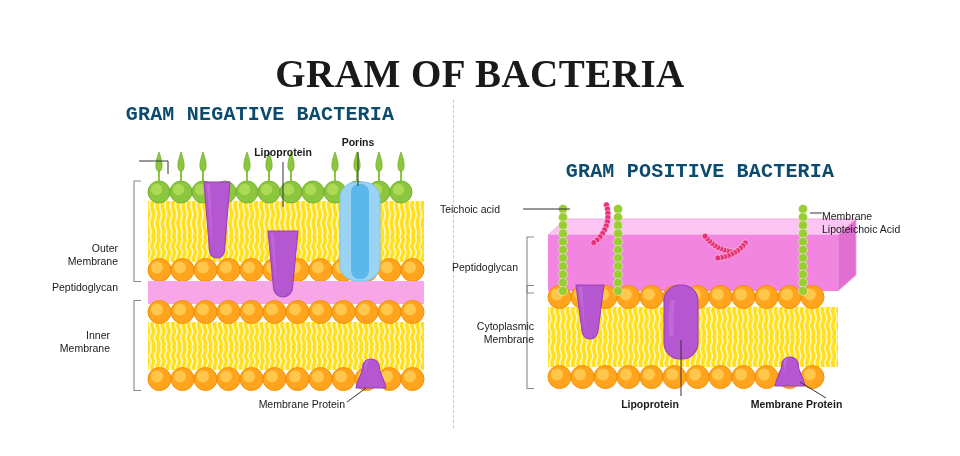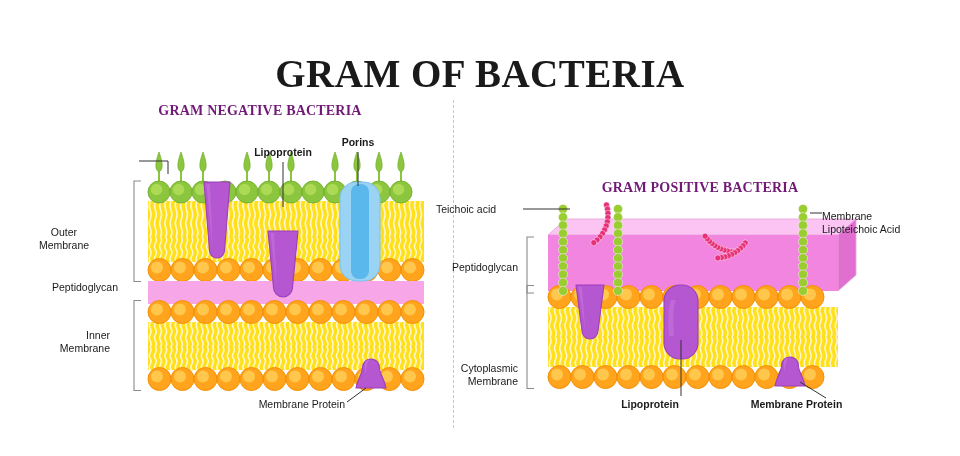--- a/index.html
+++ b/index.html
@@ -23,11 +23,11 @@
   }
   .panel-title{
     position:absolute;
-    font-family:Liberation Serif, serif;
+    font-family:Liberation Mono, monospace;
     font-weight:bold;
-    font-size:14px;
+    font-size:20px;
     letter-spacing:0.2px;
-    color:#701a75;
+    color:#0c4a6e;
     white-space:nowrap;
   }
   #neg-title{left:95px;top:103px;width:330px;text-align:center;}

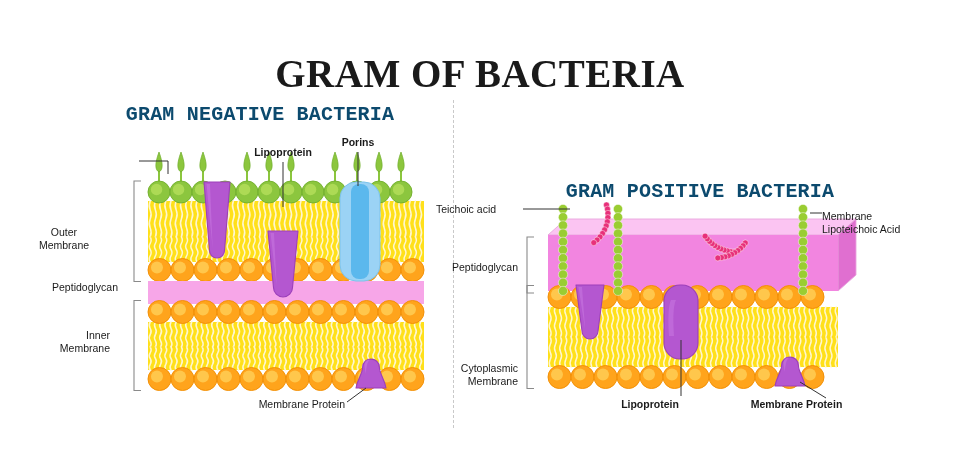--- a/index.html
+++ b/index.html
@@ -31,7 +31,7 @@
     white-space:nowrap;
   }
   #neg-title{left:95px;top:103px;width:330px;text-align:center;}
-  #pos-title{left:520px;top:180px;width:360px;text-align:center;}
+  #pos-title{left:520px;top:160px;width:360px;text-align:center;}
   .lbl{
     position:absolute;
     font-family:"Liberation Sans", sans-serif;

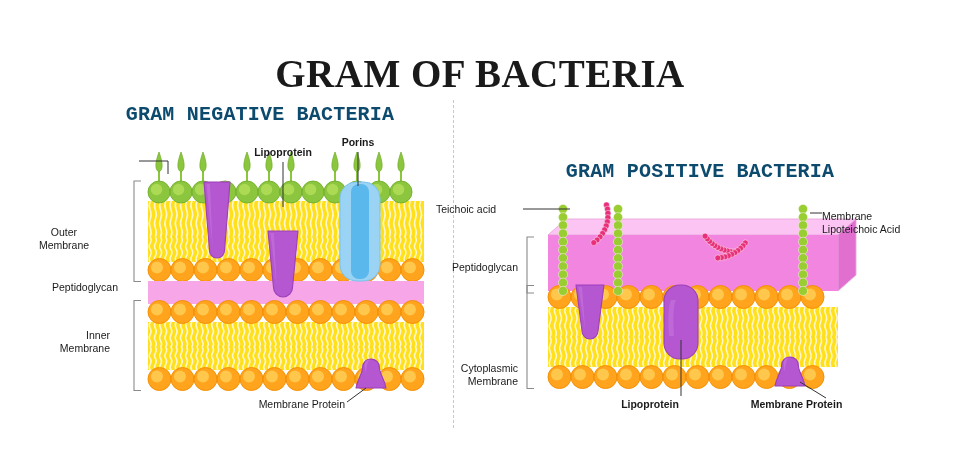--- a/index.html
+++ b/index.html
@@ -777,7 +777,7 @@
       <path d="M 800 382 L 826 398" fill="none" stroke="#333333" stroke-width="1"></path>
     </svg>
 
-  <div class="lbl r" style="left:412px;top:203px;width:108px;text-align:center;">Teichoic acid</div>
+  <div class="lbl r" style="left:392px;top:203px;width:108px;">Teichoic acid</div>
   <div class="lbl" style="left:822px;top:210px;width:140px;">Membrane
 Lipoteichoic Acid</div>
   <div class="lbl r" style="left:406px;top:261px;width:112px;">Peptidoglycan</div>

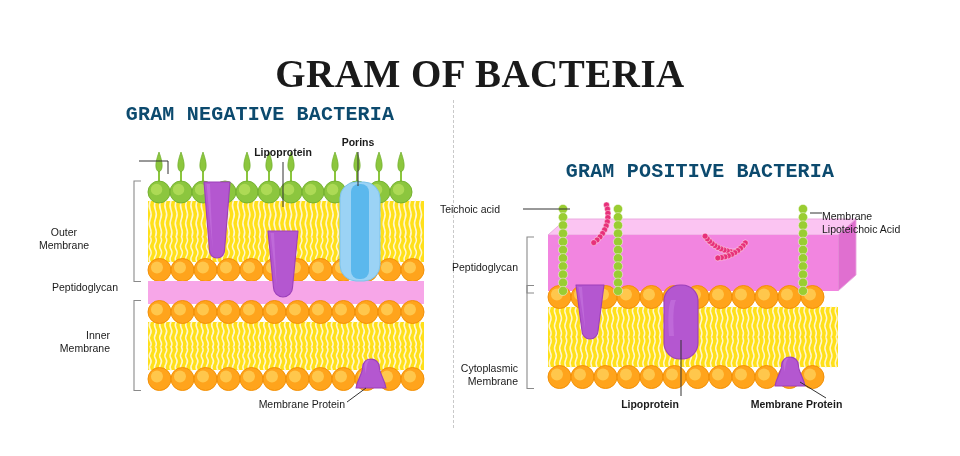--- a/index.html
+++ b/index.html
@@ -485,7 +485,7 @@
 
   <div class="lbl c" style="left:228px;top:146px;width:110px;">Lipoprotein</div>
   <div class="lbl c" style="left:320px;top:136px;width:76px;">Porins</div>
-  <div class="lbl r" style="left:10px;top:226px;width:108px;text-align:center;">Outer
+  <div class="lbl r" style="left:10px;top:242px;width:108px;">Outer
 Membrane</div>
   <div class="lbl r" style="left:10px;top:281px;width:108px;">Peptidoglycan</div>
   <div class="lbl r" style="left:2px;top:329px;width:108px;">Inner

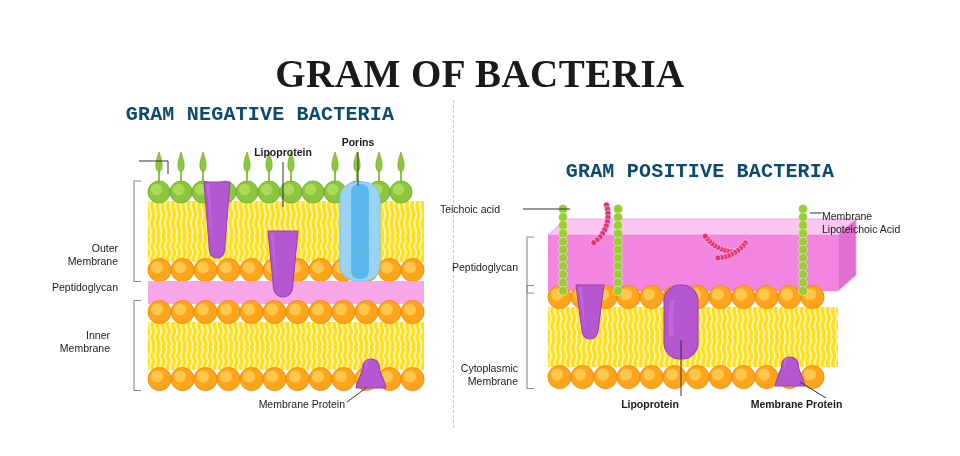--- a/index.html
+++ b/index.html
@@ -781,7 +781,7 @@
   <div class="lbl" style="left:822px;top:210px;width:140px;">Membrane
 Lipoteichoic Acid</div>
   <div class="lbl r" style="left:406px;top:261px;width:112px;">Peptidoglycan</div>
-  <div class="lbl r" style="left:406px;top:320px;width:112px;margin-top:42px;">Cytoplasmic
+  <div class="lbl r" style="left:422px;top:320px;width:112px;">Cytoplasmic
 Membrane</div>
   <div class="lbl c" style="left:590px;top:398px;width:120px;">Lipoprotein</div>
   <div class="lbl c" style="left:714px;top:398px;width:165px;">Membrane Protein</div>

